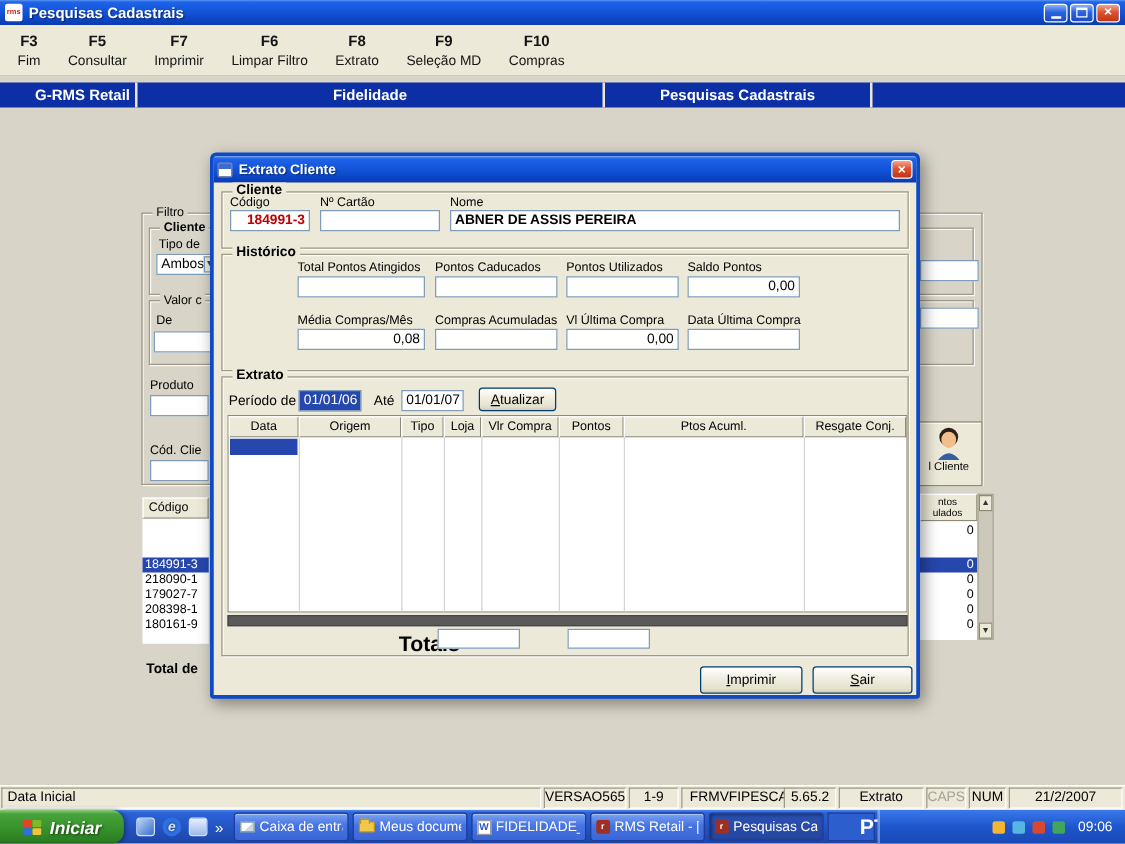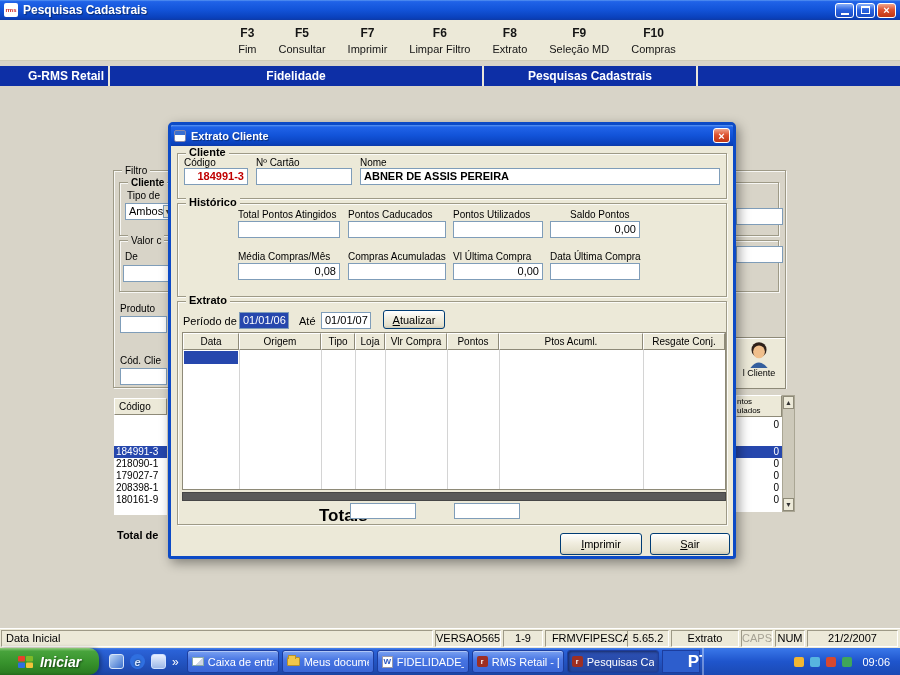--- a/index.html
+++ b/index.html
@@ -23,7 +23,7 @@
 
   
   .toolbar { position:absolute; left:0; top:20px; width:900px; height:41px; background:#ece9d8;
-    border-bottom:1px solid #cfcbb8; display:flex; gap:22px; padding:6px 0 0 14px; z-index:5;justify-content:center; }
+    border-bottom:1px solid #cfcbb8; display:flex; gap:22px; padding:6px 0 0 14px; z-index:5; }
   .tool { text-align:center; cursor:default; }
   .tkey { font-size:12px; font-weight:bold; color:#151515; }
   .tlabel { font-size:11px; color:#151515; margin-top:3px; white-space:nowrap; }

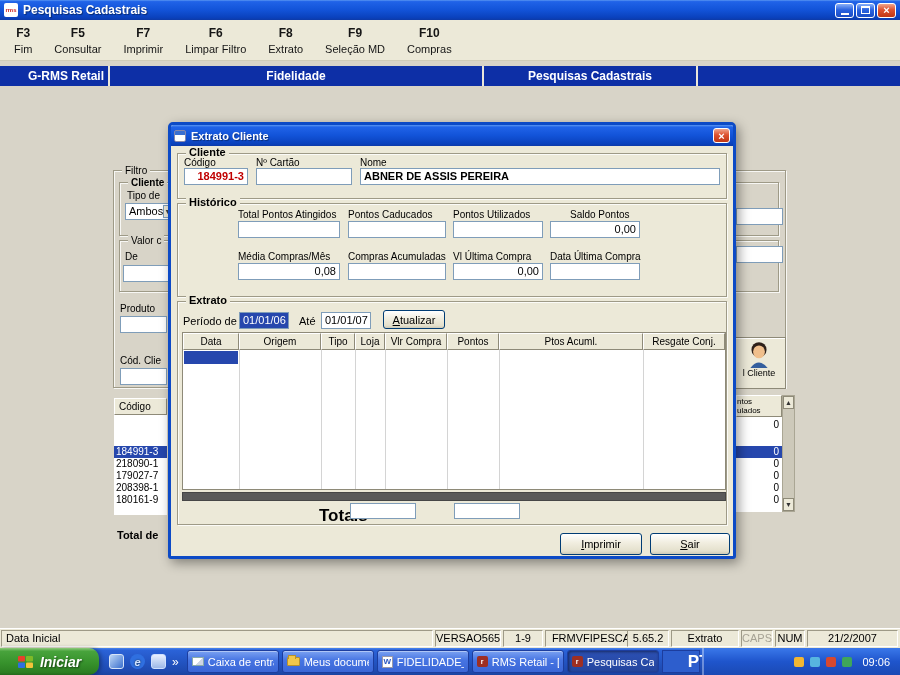--- a/index.html
+++ b/index.html
@@ -273,7 +273,7 @@
         <span class="lbl" style="left:60px;top:5px;">Total Pontos Atingidos</span>
         <span class="lbl" style="left:170px;top:5px;">Pontos Caducados</span>
         <span class="lbl" style="left:275px;top:5px;">Pontos Utilizados</span>
-        <span class="lbl" style="left:392px;top:5px;">Saldo Pontos</span>
+        <span class="lbl" style="left:372px;top:5px;">Saldo Pontos</span>
         <div class="field right" style="left:60px;top:17px;width:102px;"></div>
         <div class="field right" style="left:170px;top:17px;width:98px;"></div>
         <div class="field right" style="left:275px;top:17px;width:90px;"></div>

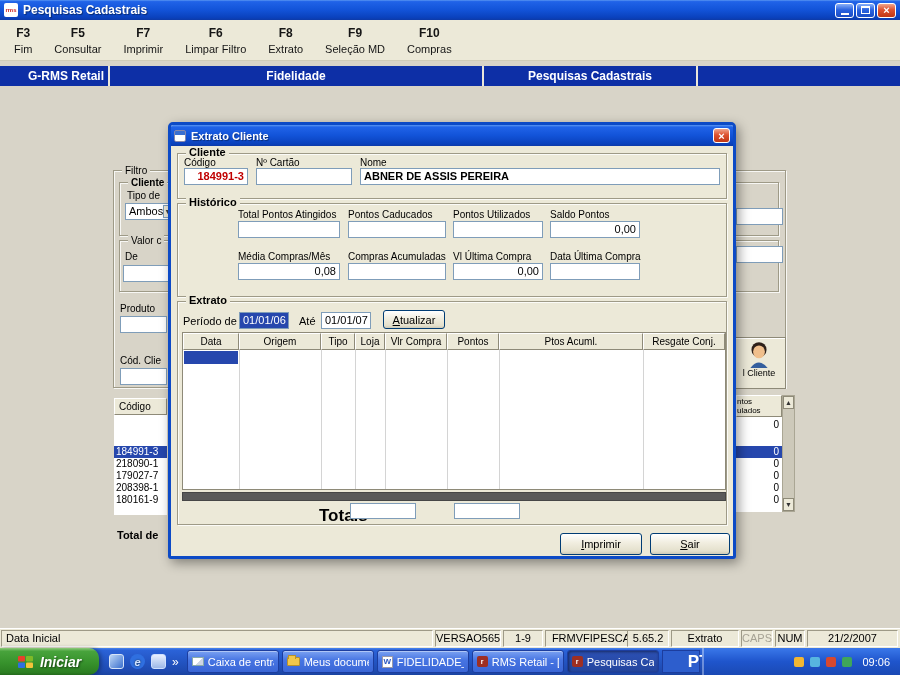--- a/index.html
+++ b/index.html
@@ -233,7 +233,7 @@
     <span class="avatar-lbl">l Cliente</span>
   </div>
 
-  <div class="gridhead" style="left:736px;top:395px;width:46px;height:22px;font-size:8px;line-height:9px;text-align:left;padding:1px 2px 0 0;">
+  <div class="gridhead" style="left:736px;top:395px;width:46px;height:22px;font-size:8px;line-height:9px;text-align:center;padding:1px 2px 0 0;">
     <div>ntos</div>
     <div>ulados</div>
   </div>

